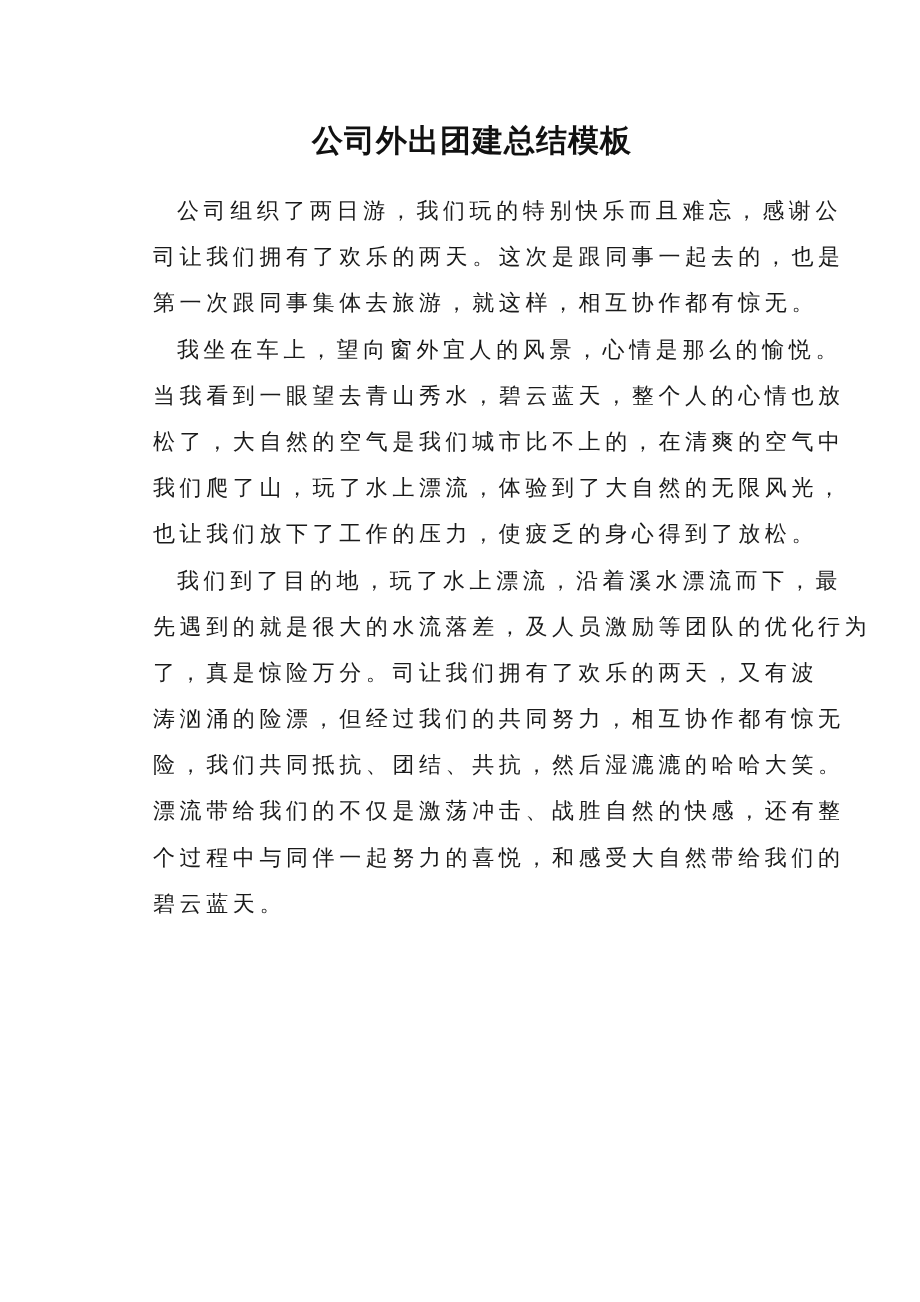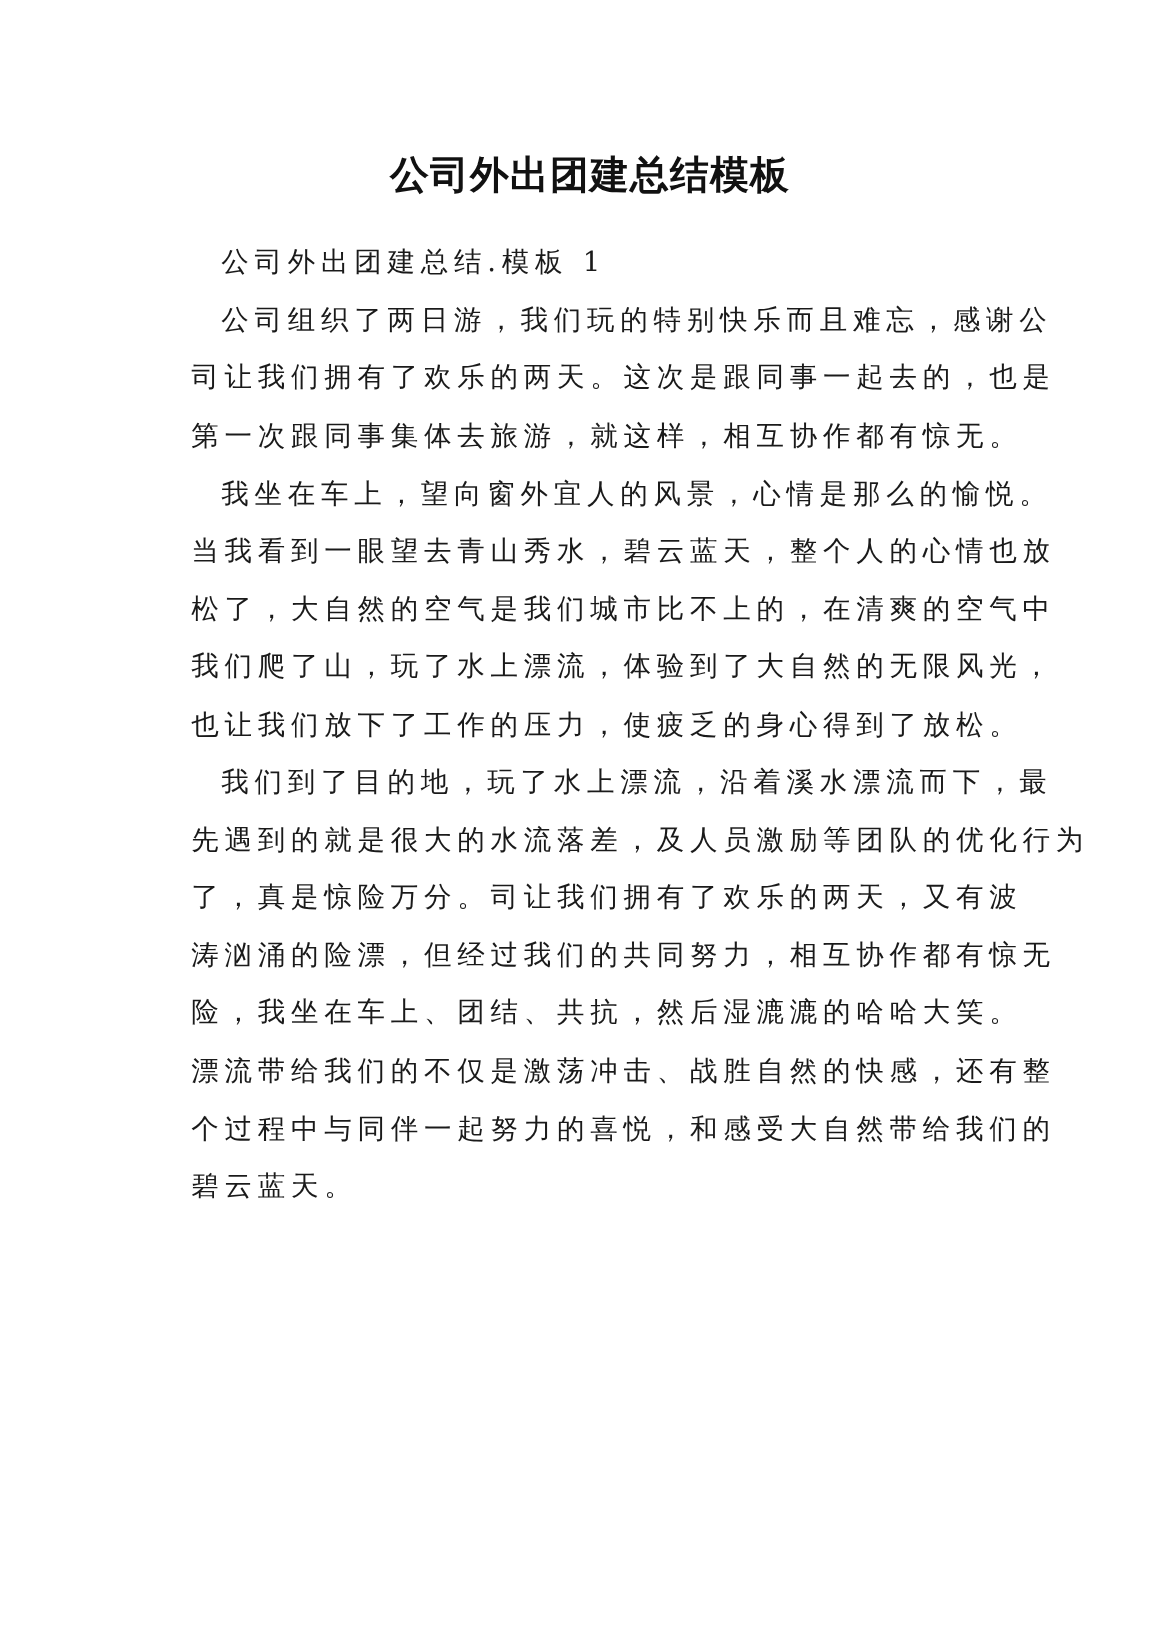--- a/index.html
+++ b/index.html
@@ -30,9 +30,6 @@
   <div class="body-text">
 
 
-    <div>
-      <div class="line indent-para">公司外出团建总结.模板 1</div>
-    </div>
 
     <div>
       <div class="line indent-para">公司组织了两日游，我们玩的特别快乐而且难忘，感谢公</div>

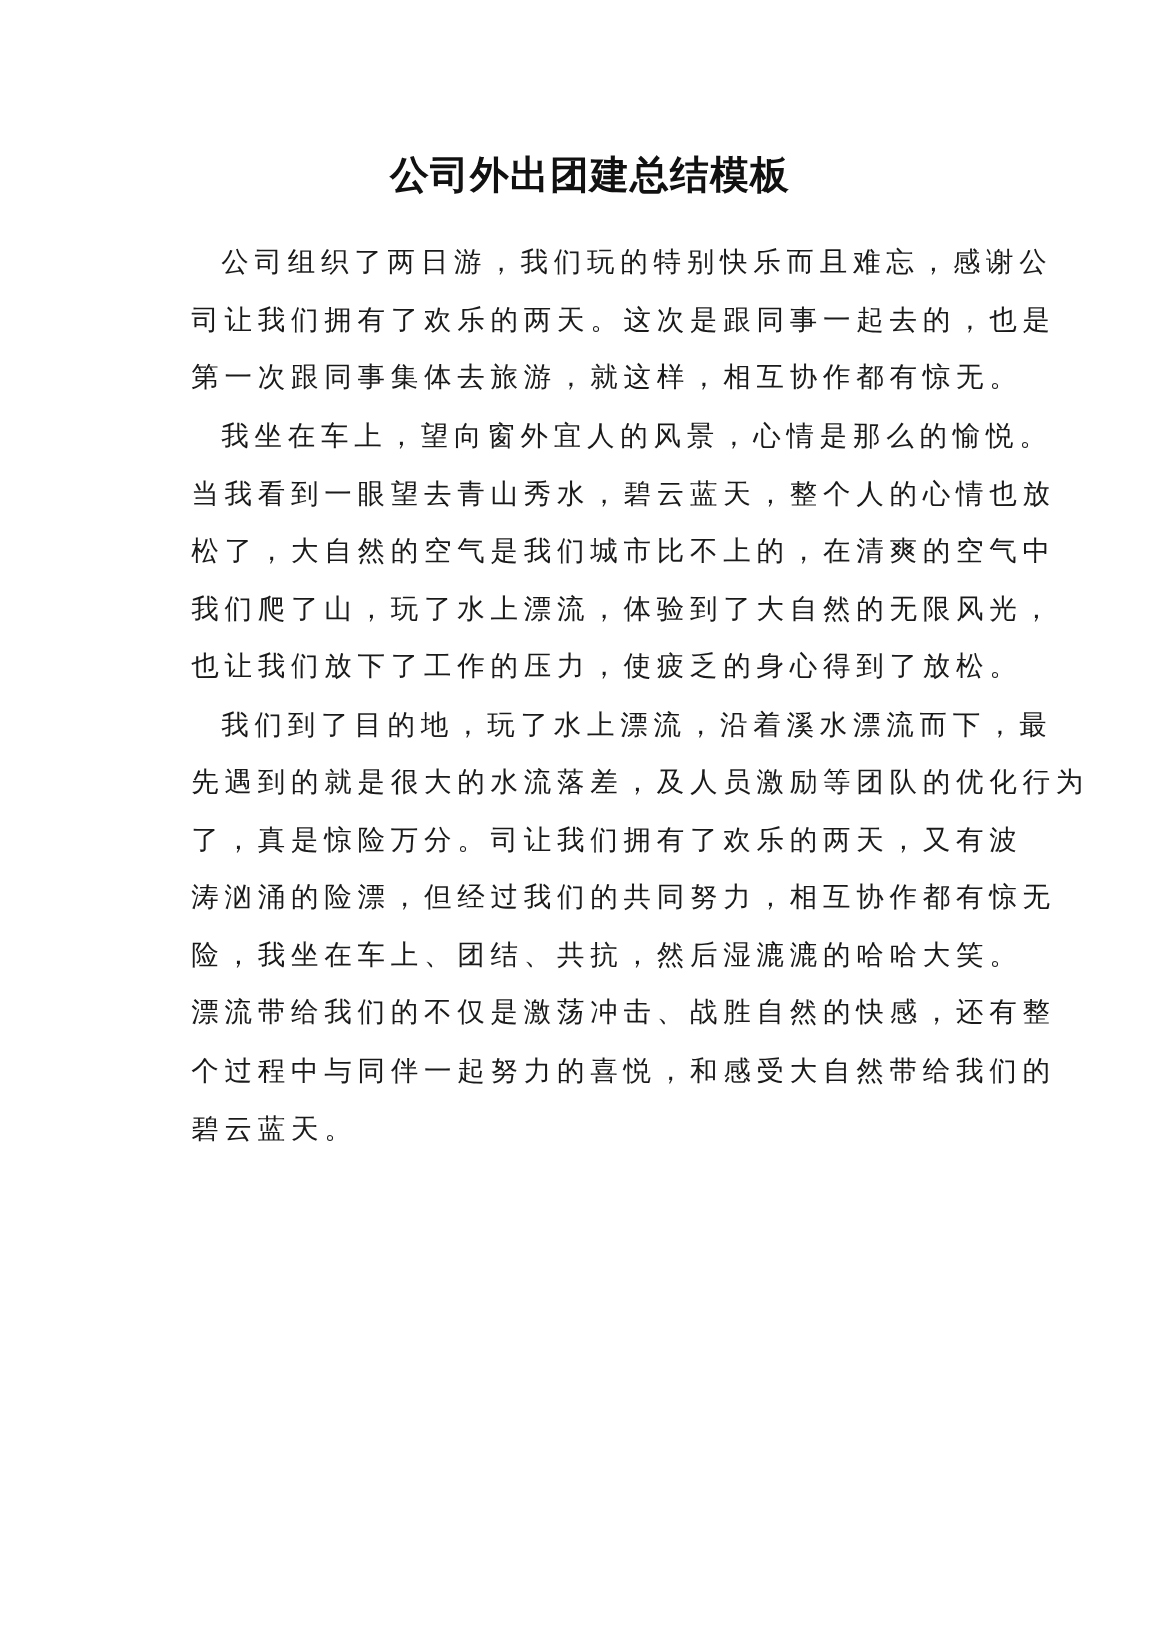--- a/index.html
+++ b/index.html
@@ -50,7 +50,7 @@
       <div class="line">先遇到的就是很大的水流落差，及人员激励等团队的优化行为</div>
       <div class="line">了，真是惊险万分。司让我们拥有了欢乐的两天，又有波</div>
       <div class="line">涛汹涌的险漂，但经过我们的共同努力，相互协作都有惊无</div>
-      <div class="line">险，我坐在车上、团结、共抗，然后湿漉漉的哈哈大笑。</div>
+      <div class="line">险，我们共同抵抗、团结、共抗，然后湿漉漉的哈哈大笑。</div>
       <div class="line">漂流带给我们的不仅是激荡冲击、战胜自然的快感，还有整</div>
       <div class="line">个过程中与同伴一起努力的喜悦，和感受大自然带给我们的</div>
       <div class="line">碧云蓝天。</div>

